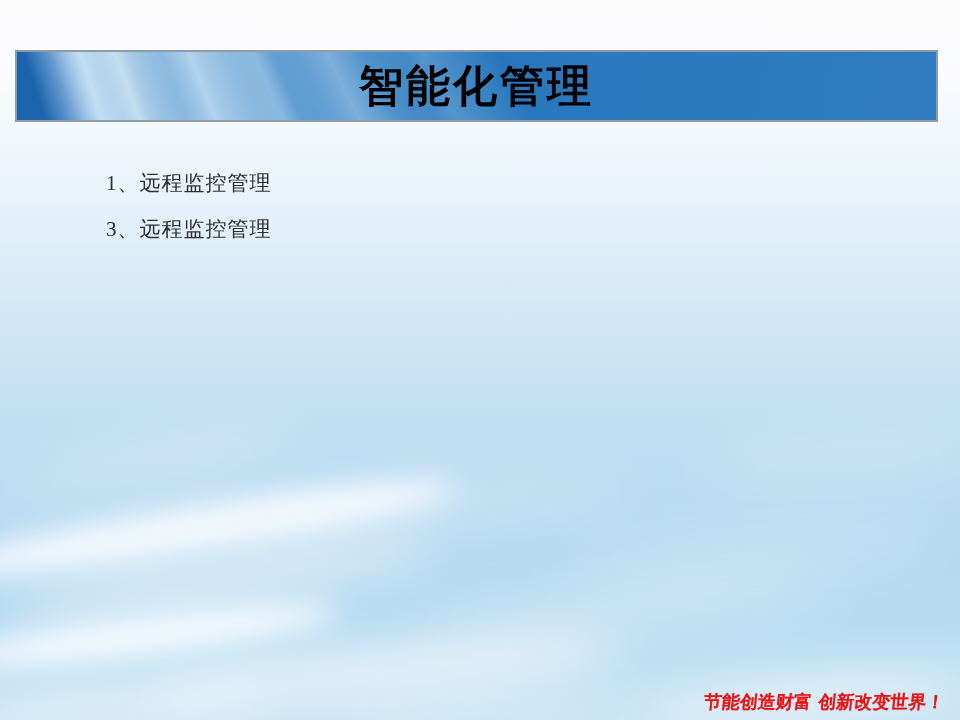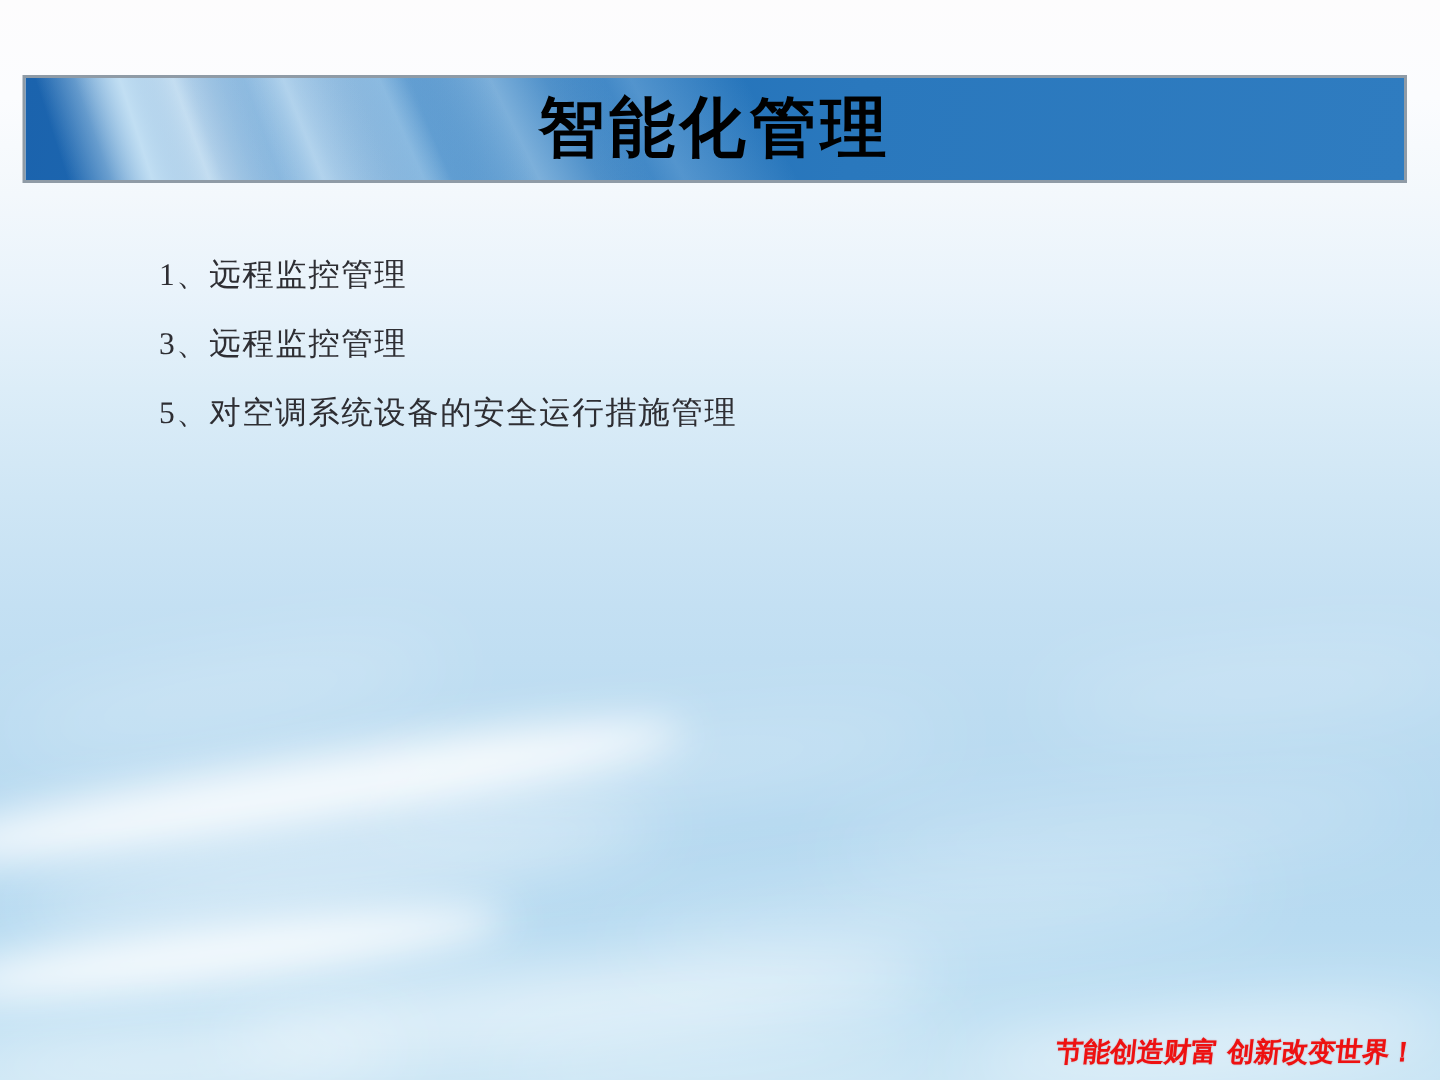--- a/index.html
+++ b/index.html
@@ -189,9 +189,6 @@
     <div class="list-item">
       <span class="item-num">3、</span><span class="item-text">远程监控管理</span>
     </div>
-    <div class="list-item">
-      <span class="item-num">5、</span><span class="item-text">对空调系统设备的安全运行措施管理</span>
-    </div>
   </div>
 
   <div class="slogan">节能创造财富 创新改变世界！</div>

